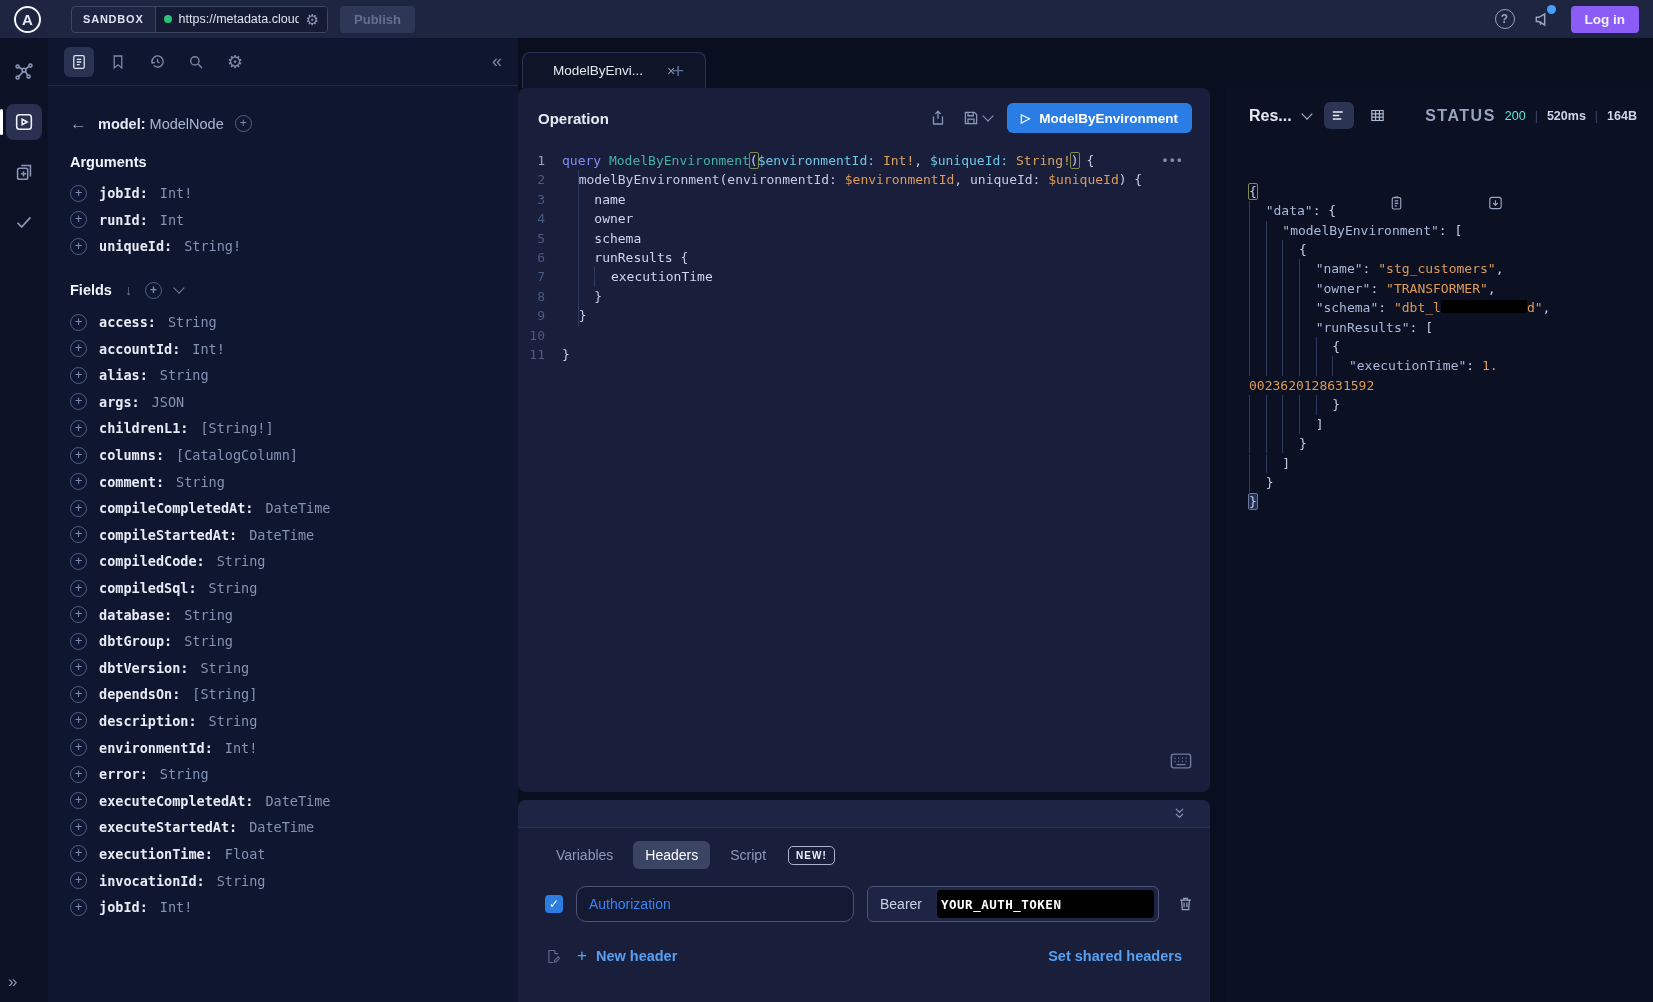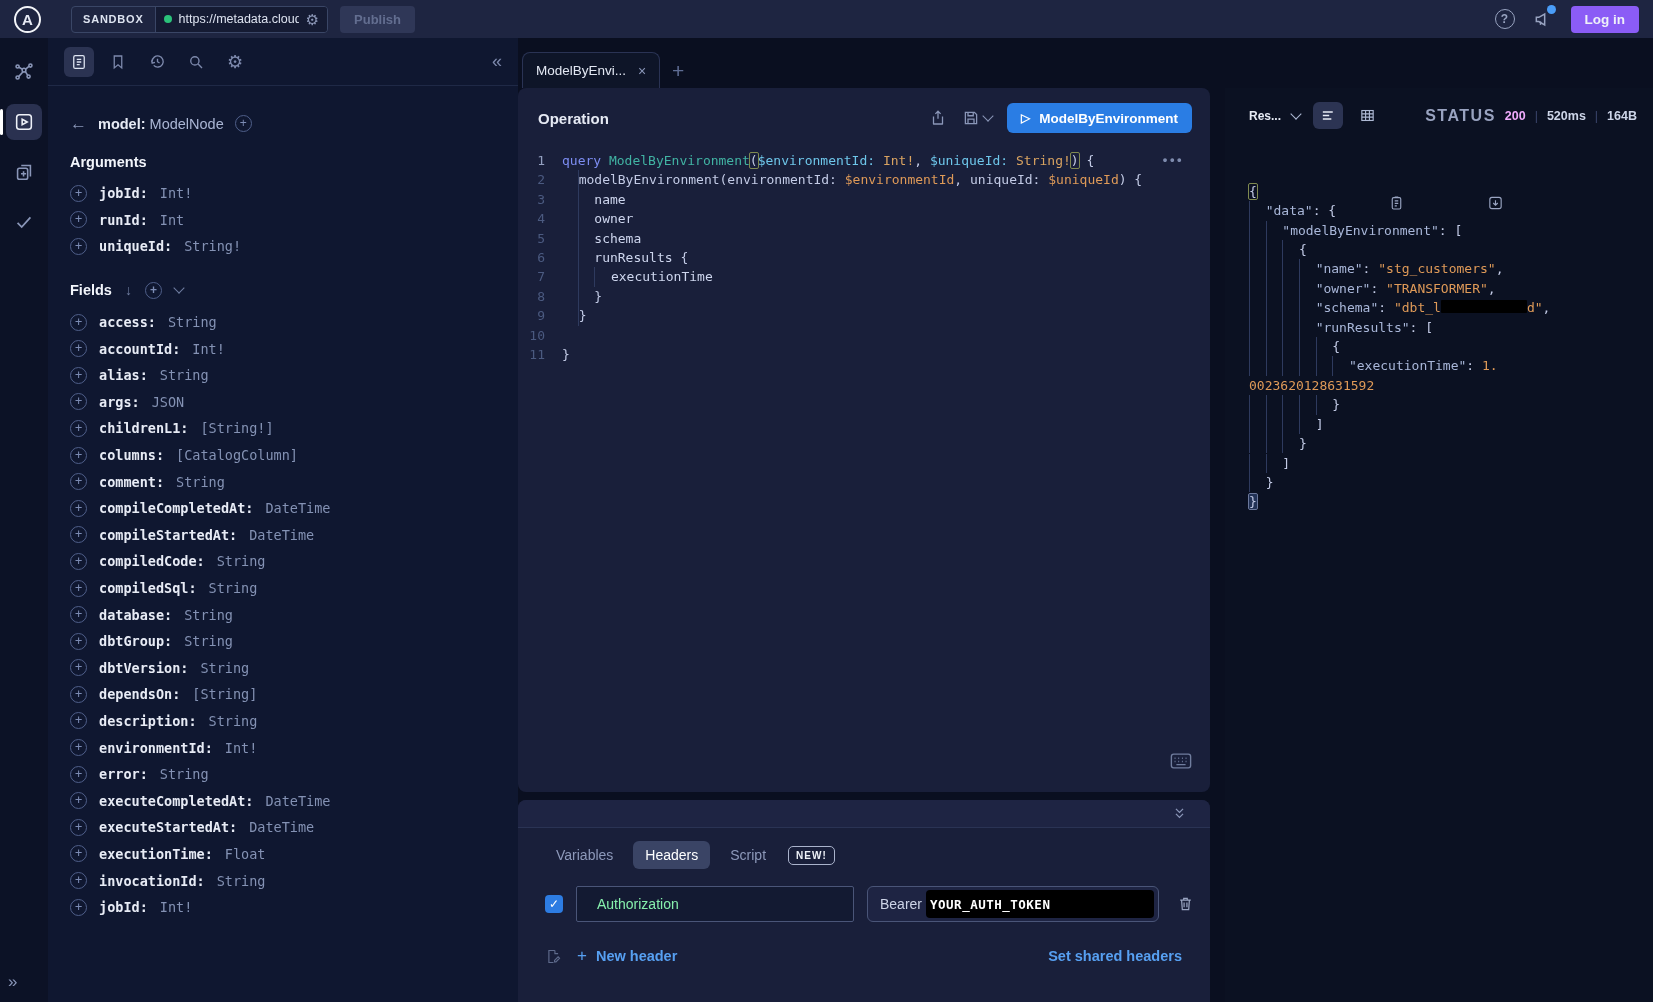--- a/index.html
+++ b/index.html
@@ -62,8 +62,8 @@
 
   
   .tabbar{position:absolute;left:518px;top:38px;width:692px;height:50px}
-  .tab{position:absolute;left:4px;bottom:0;height:36px;display:flex;align-items:center;gap:12px;
-       padding:0 13px;background:#0e1528;border:1px solid #2a3354;border-bottom:none;
+  .tab{position:absolute;left:4px;bottom:0;height:36px;display:flex;align-items:center;gap:24px;
+       padding:0 30px;background:#0e1528;border:1px solid #2a3354;border-bottom:none;
        border-radius:8px 8px 0 0;font-size:13.5px;color:#e2e7f2}
   .tabx{color:#8a96b8;font-size:14px}
   .newtab{position:absolute;left:154px;bottom:7px;color:#5f6d94;font-size:21px;line-height:1}

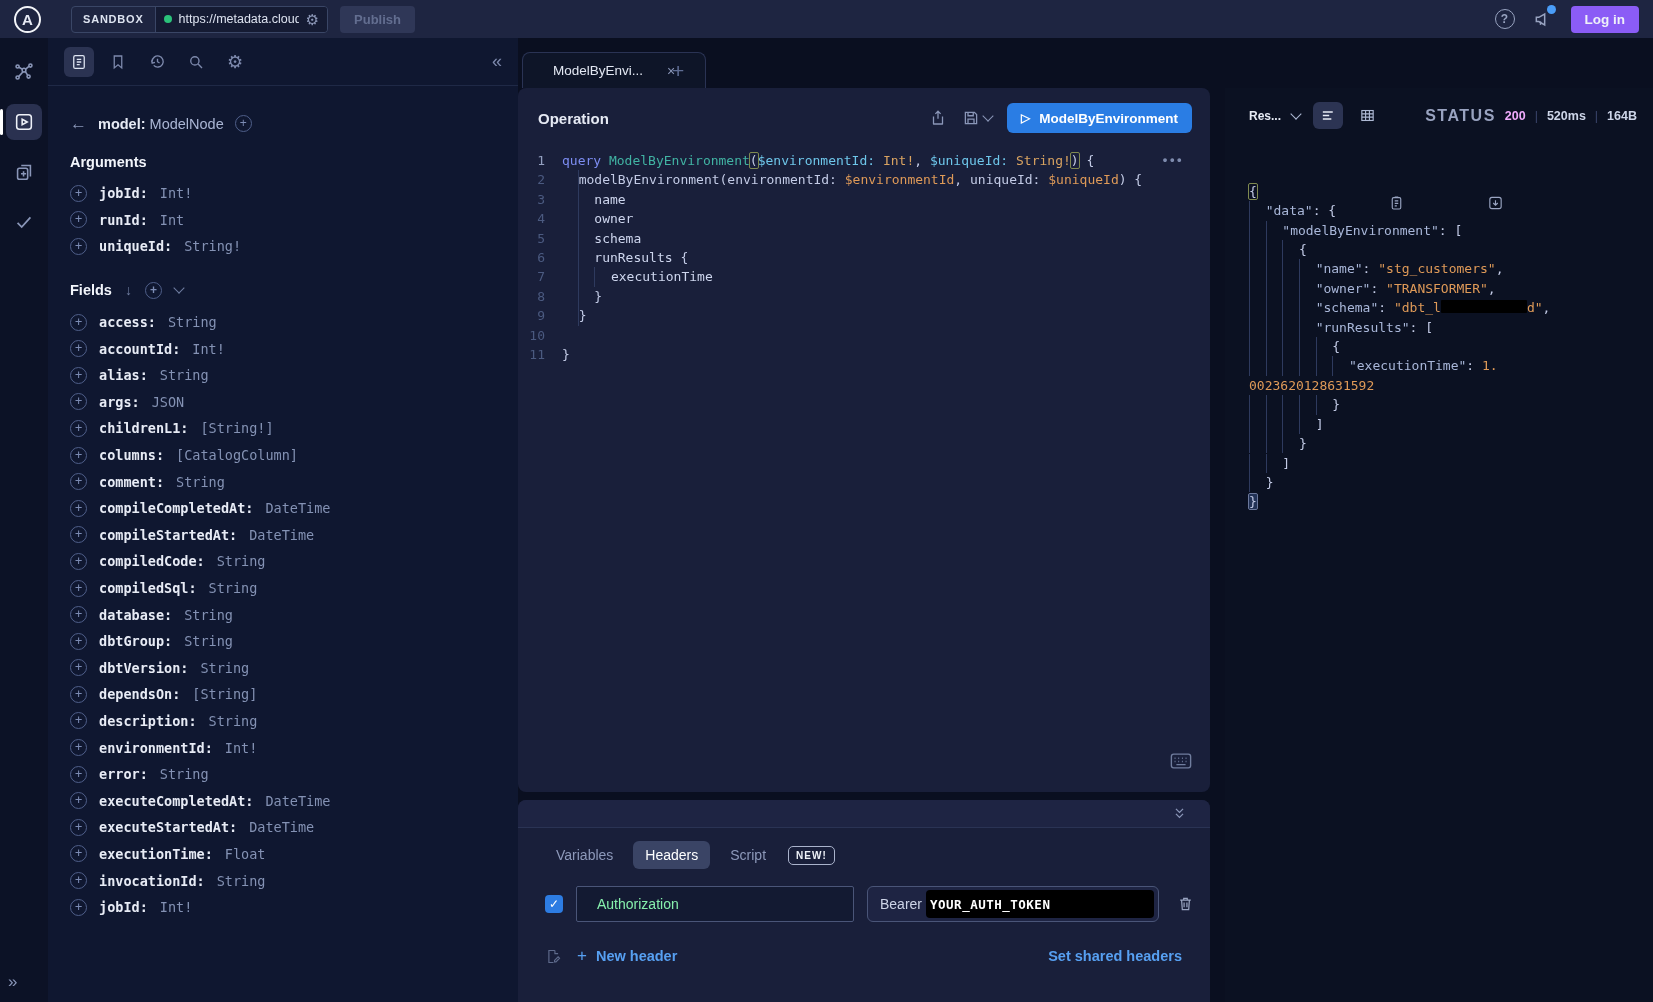--- a/index.html
+++ b/index.html
@@ -118,7 +118,7 @@
   
   .respanel{position:absolute;left:1225px;top:88px;right:0;bottom:0;background:#0b1122}
   .rhead{display:flex;align-items:center;padding:14px 16px 8px 24px;gap:9px}
-  .rtitle{font-size:12px;font-weight:700}
+  .rtitle{font-size:16px;font-weight:700}
   .rchev{width:8px;height:8px;border-right:1.5px solid #aeb9d4;border-bottom:1.5px solid #aeb9d4;
          transform:rotate(45deg);margin:-3px 4px 0 2px}
   .vic{width:30px;height:27px;border-radius:6px;display:flex;align-items:center;justify-content:center;color:#aeb9d4}

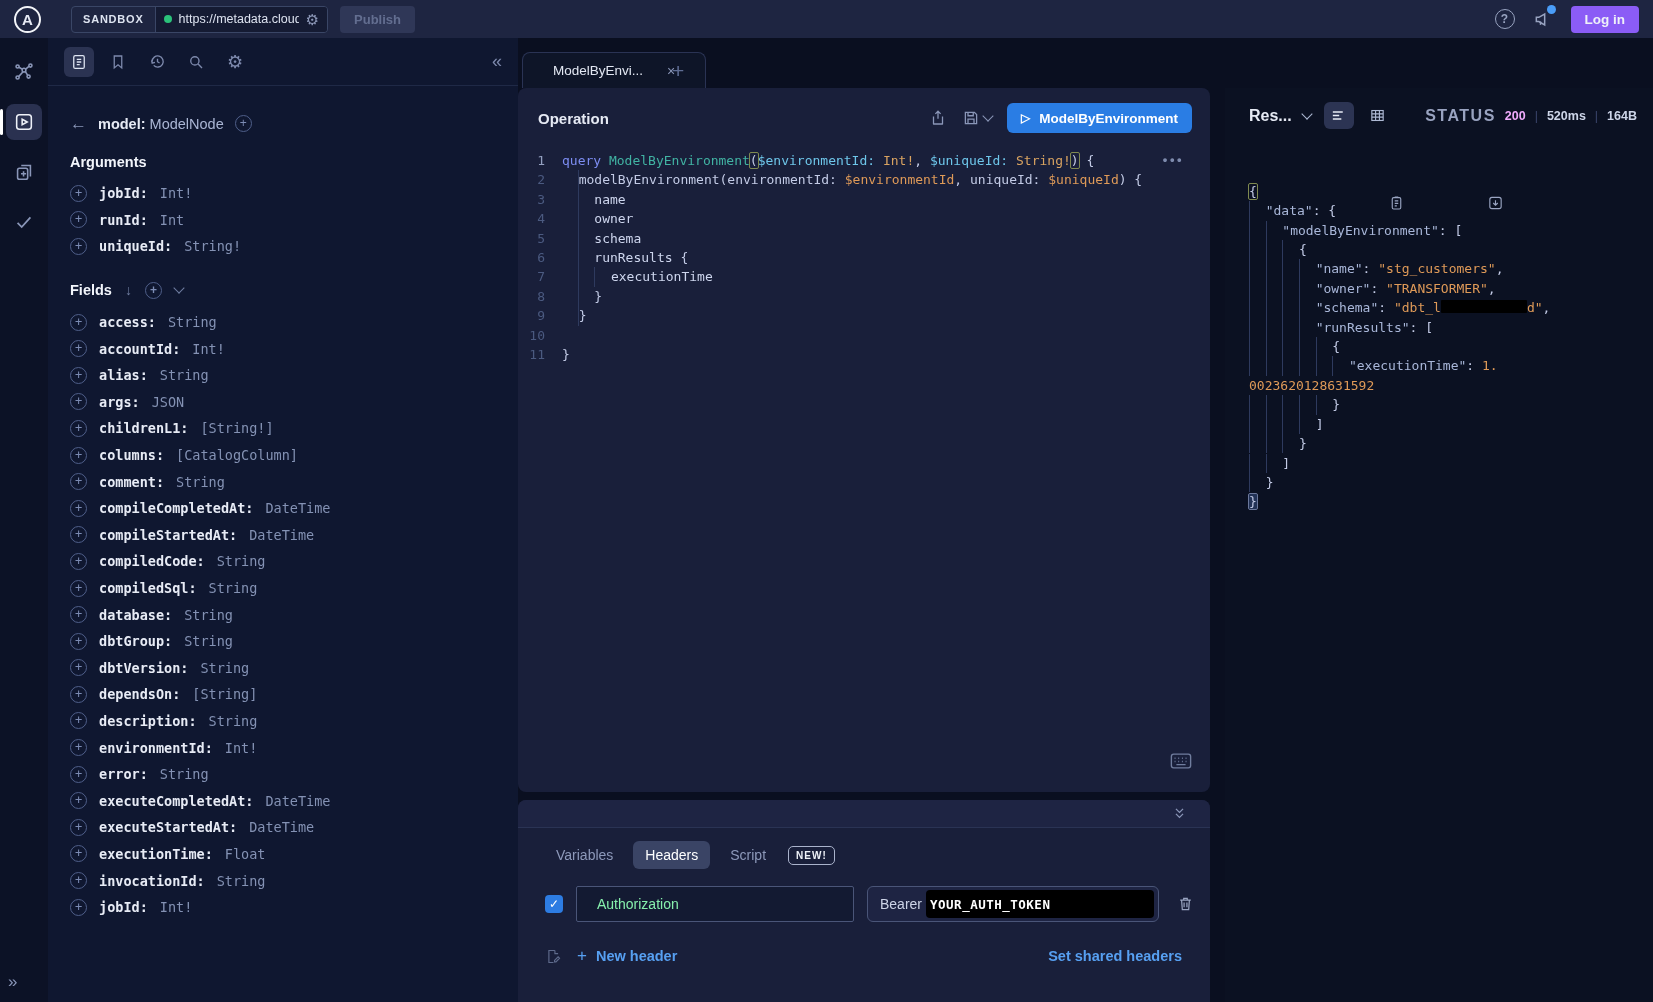--- a/index.html
+++ b/index.html
@@ -125,7 +125,7 @@
   .vic.sel{background:#2c3453;color:#e8ecf6}
   .statuswrap{margin-left:auto;display:flex;align-items:center;gap:9px;font-size:12.5px}
   .stlabel{letter-spacing:1.5px;color:#99a3c0;font-size:16px;font-weight:600}
-  .stcode{color:#f0abfc;font-weight:700}
+  .stcode{color:#5eead4;font-weight:400}
   .sep{color:#39446a}
   .stval{color:#cdd5e8;font-weight:600}
   .rbody{position:relative;padding:6px 0 0 24px;font-family:"DejaVu Sans Mono",monospace;

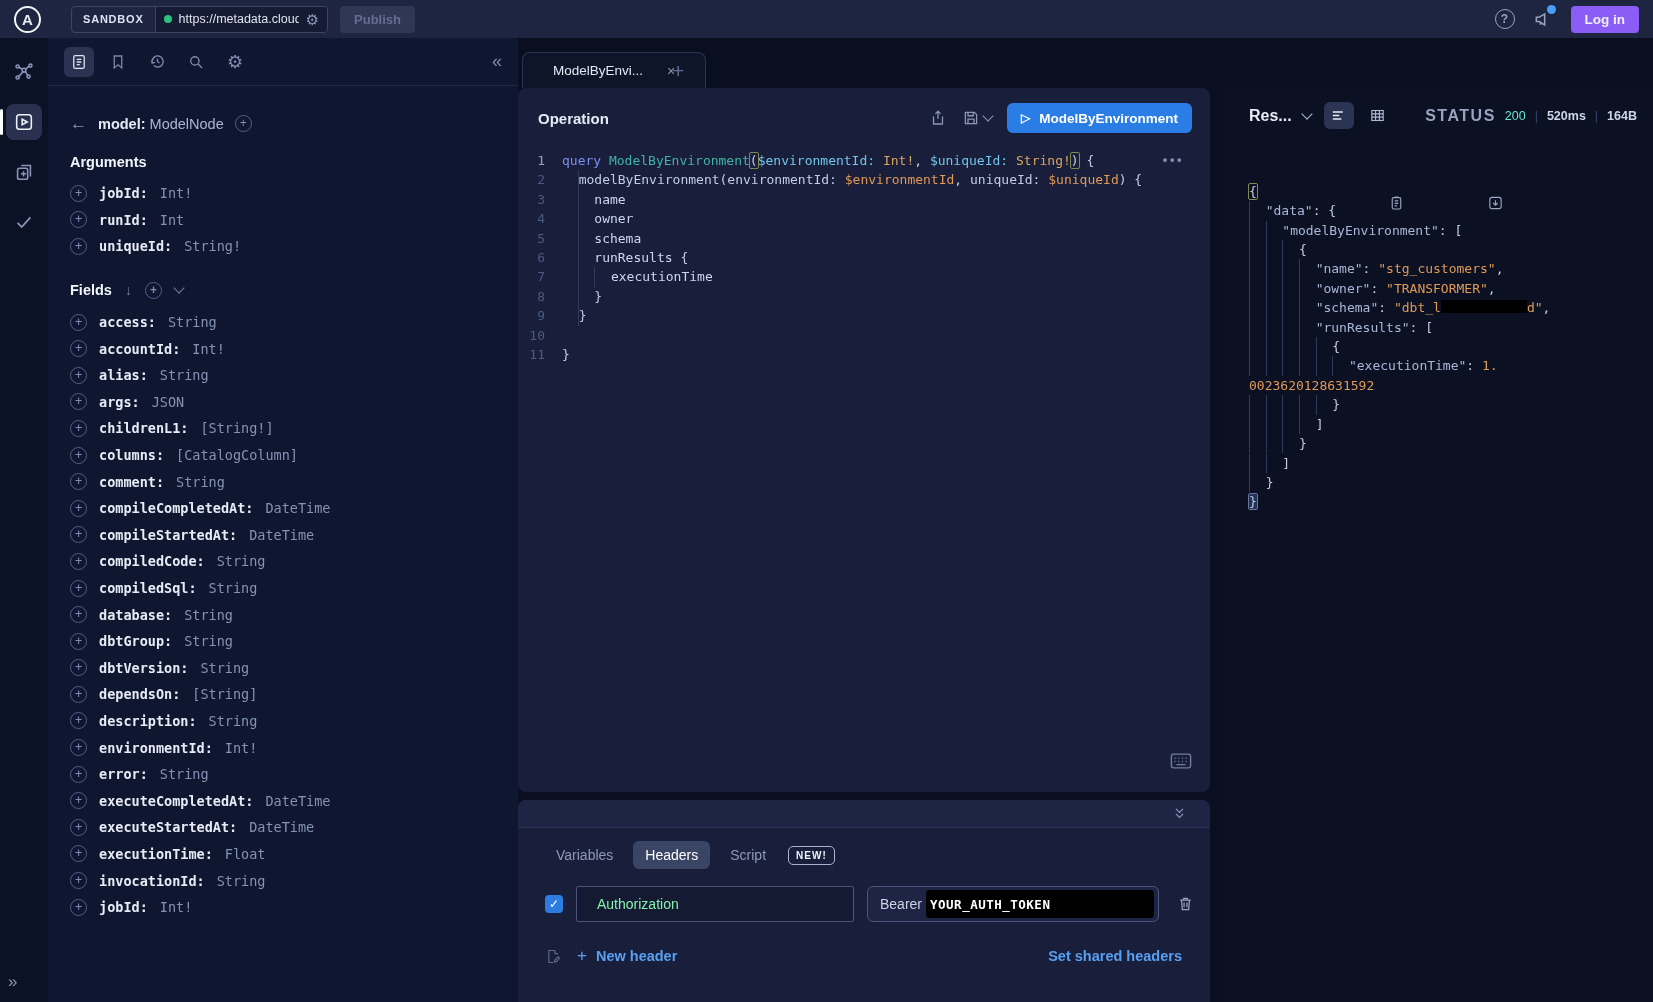--- a/index.html
+++ b/index.html
@@ -101,8 +101,8 @@
   .hrow{display:flex;align-items:center;margin:17px 0 0 27px;gap:13px}
   .cbx{width:18px;height:18px;background:#2d7ce2;border-radius:4px;color:#fff;font-size:12px;
        display:flex;align-items:center;justify-content:center;flex:none}
-  .ninput{width:278px;height:36px;background:#131a32;border:1px solid #4a5578;border-radius:2px;
-          color:#86efac;font-size:14px;padding:0 20px;font-family:"Liberation Sans",sans-serif}
+  .ninput{width:278px;height:36px;background:#131a32;border:1px solid #4a5578;border-radius:10px;
+          color:#3b82f6;font-size:14px;padding:0 12px;font-family:"Liberation Sans",sans-serif}
   .vgroup{width:292px;height:36px;border:1px solid #4a5578;border-radius:6px;background:#1e2443;
           display:flex;align-items:center;padding:0 4px 0 12px;gap:4px}
   .bearer{font-size:14px;color:#ccd3e6;flex:none}

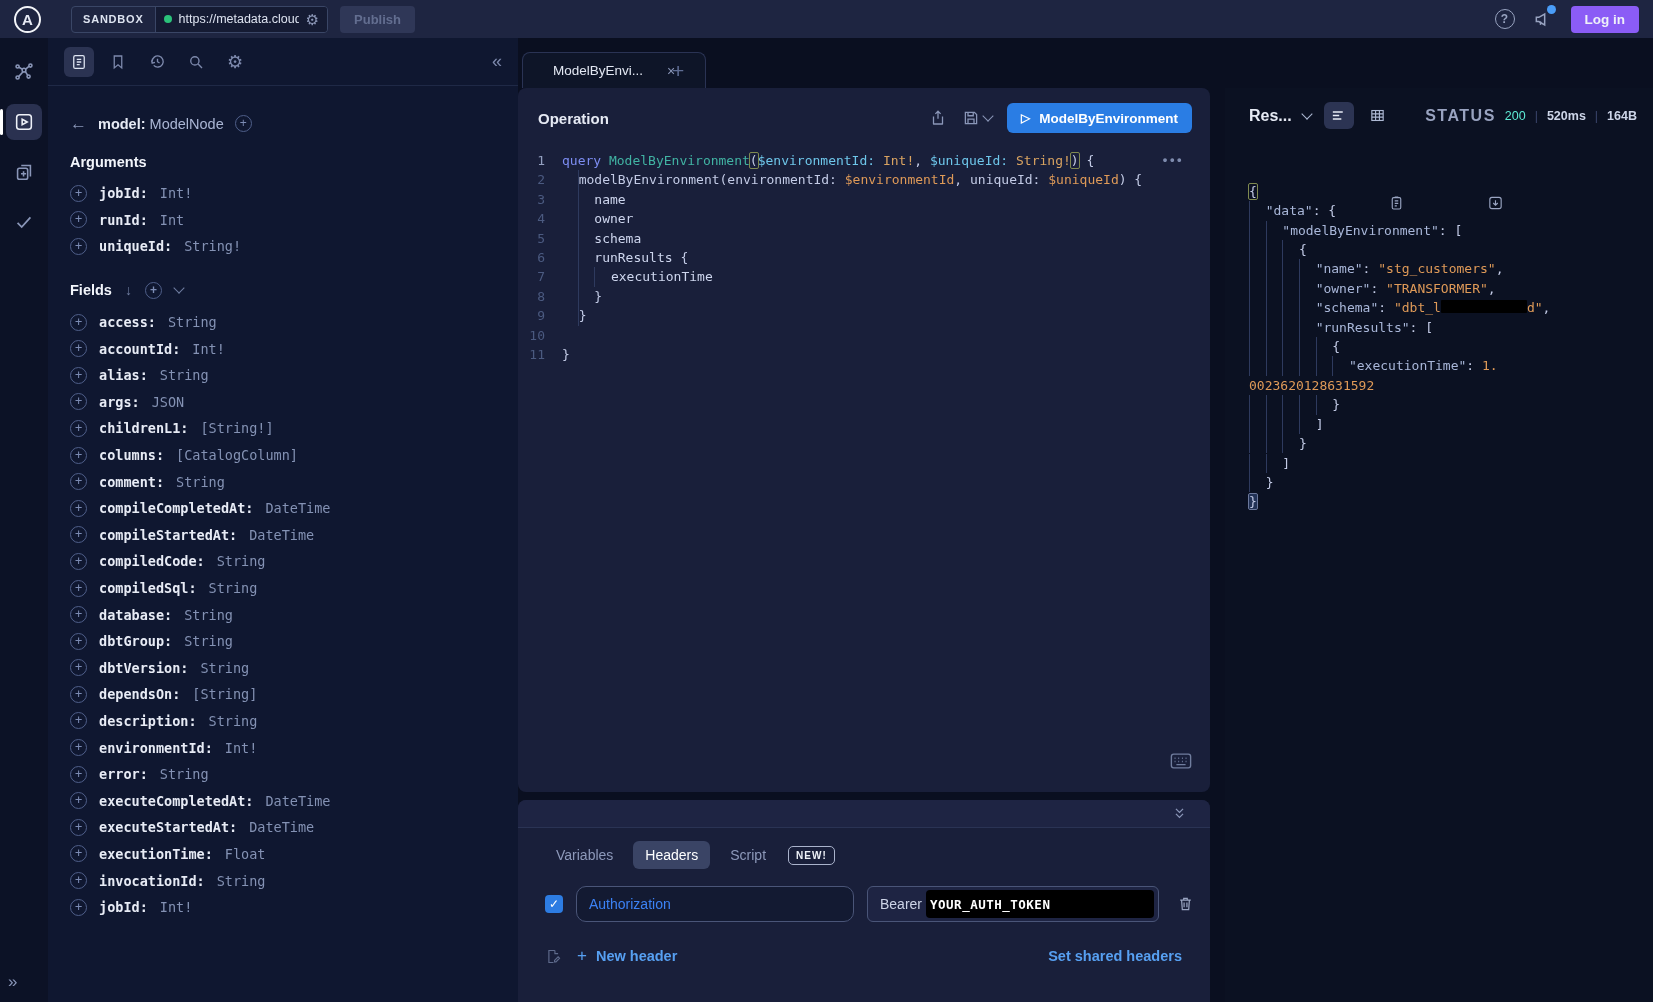--- a/index.html
+++ b/index.html
@@ -104,7 +104,7 @@
   .ninput{width:278px;height:36px;background:#131a32;border:1px solid #4a5578;border-radius:10px;
           color:#3b82f6;font-size:14px;padding:0 12px;font-family:"Liberation Sans",sans-serif}
   .vgroup{width:292px;height:36px;border:1px solid #4a5578;border-radius:6px;background:#1e2443;
-          display:flex;align-items:center;padding:0 4px 0 12px;gap:4px}
+          display:flex;align-items:center;padding:0 4px 0 12px;gap:15px}
   .bearer{font-size:14px;color:#ccd3e6;flex:none}
   .tokeninput{flex:1;height:28px;background:#000;border-radius:4px;border:none;color:#fff;
          font-family:"DejaVu Sans Mono",monospace;font-weight:700;font-size:12.5px;padding:0 4px;letter-spacing:.5px}

